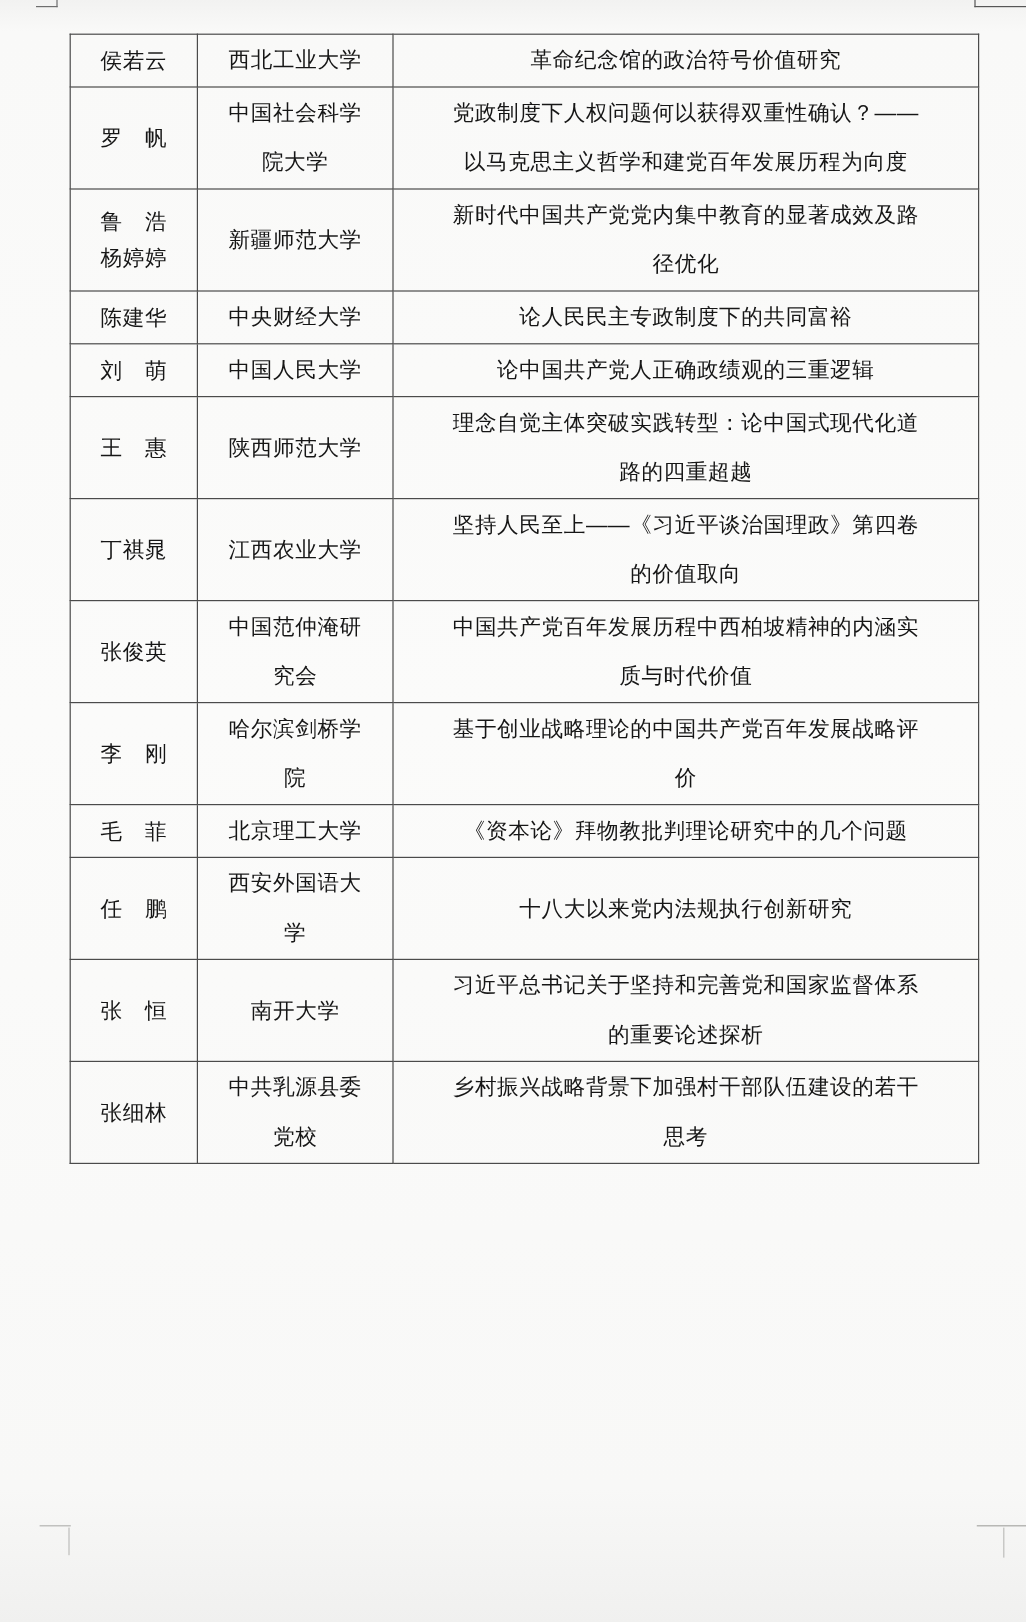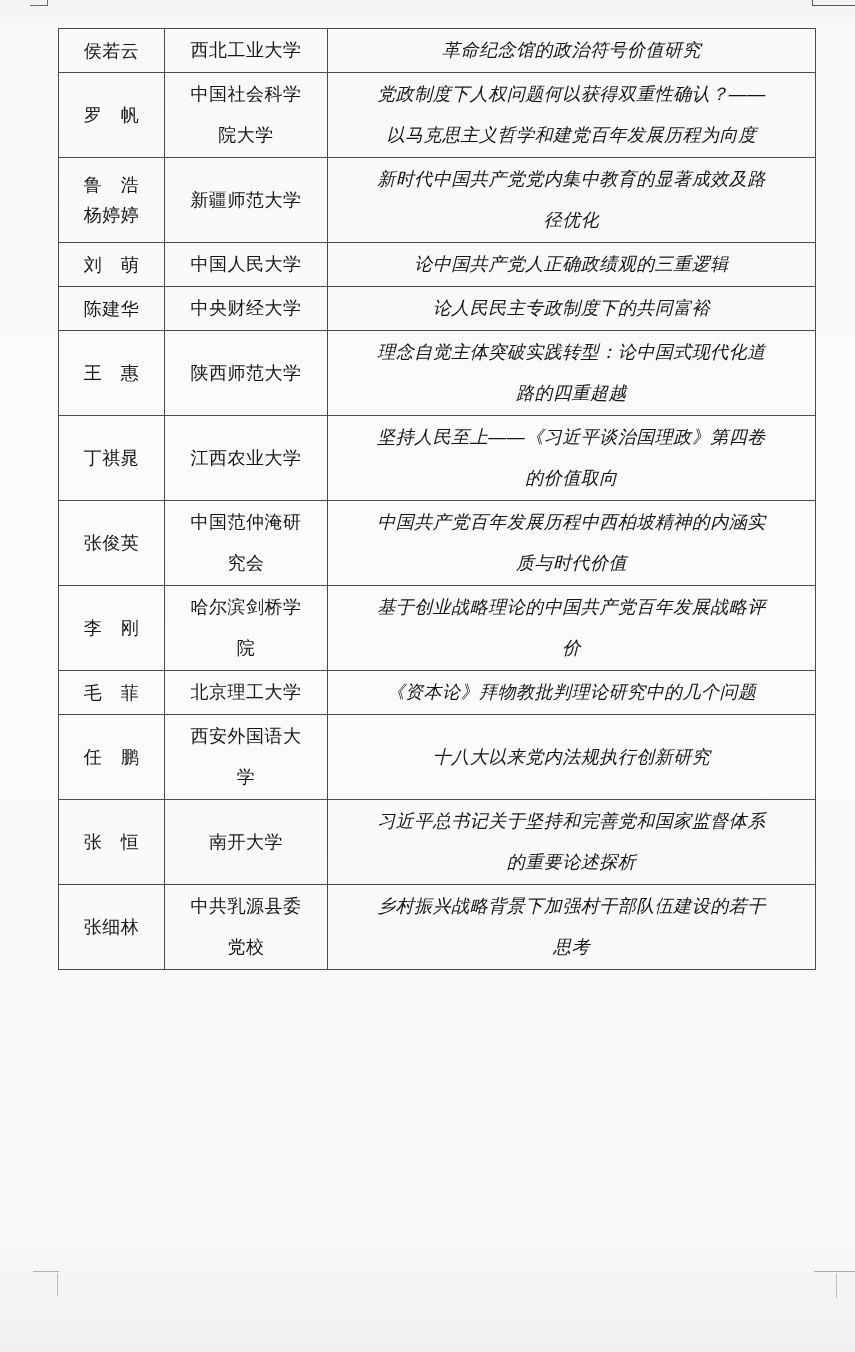--- a/index.html
+++ b/index.html
@@ -46,7 +46,7 @@
   }
   td.name-cell  { line-height: 30px; }
   td.inst-cell  { line-height: 41px; }
-  td.title-cell { line-height: 41px; font-style: italic; }
+  td.title-cell { line-height: 41px; }
 
   
   .artifact { position: absolute; pointer-events: none; }

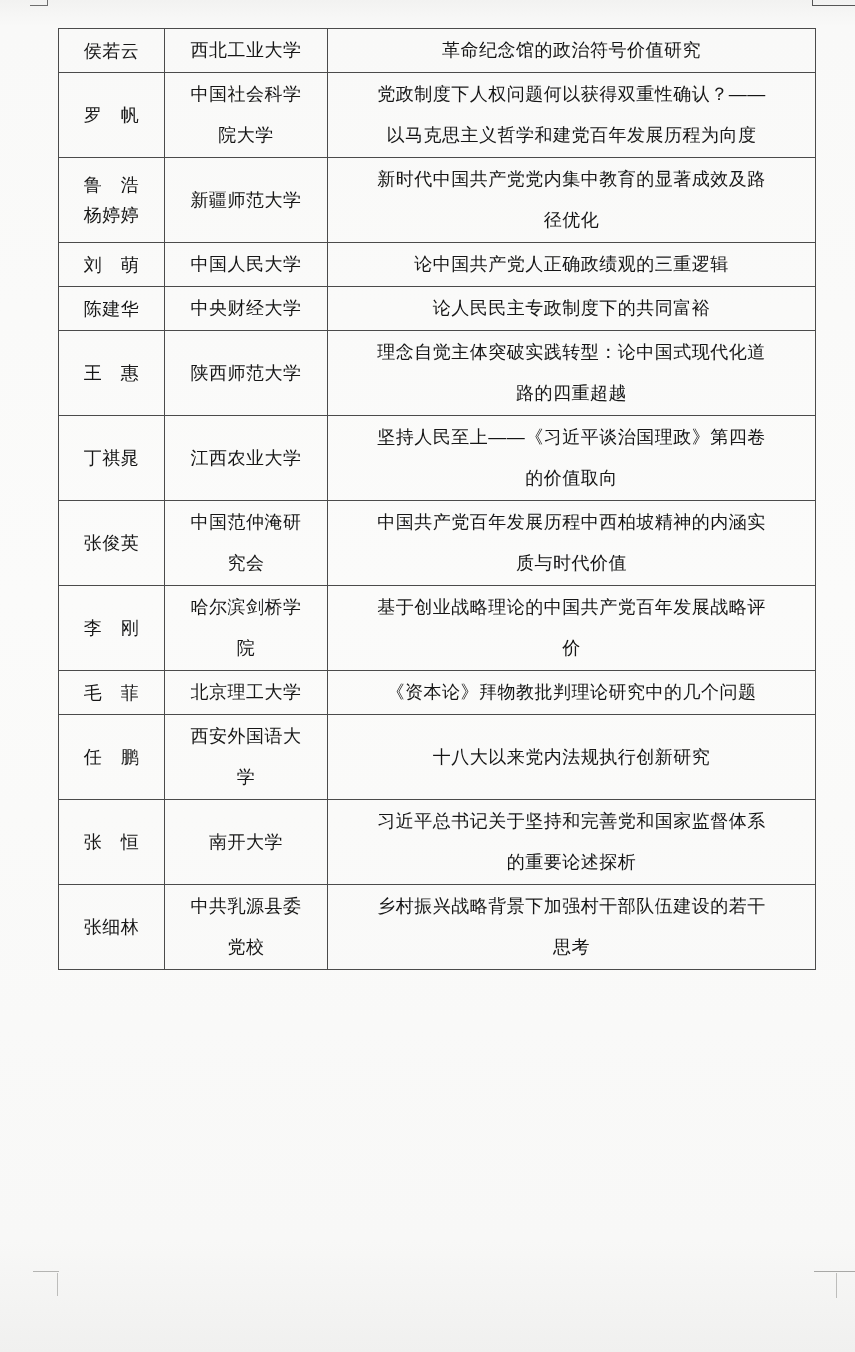--- a/index.html
+++ b/index.html
@@ -119,15 +119,15 @@
   </tr>
 
   <tr>
+    <td class="name-cell">陈建华</td>
+    <td class="inst-cell">中央财经大学</td>
+    <td class="title-cell">论人民民主专政制度下的共同富裕</td>
+  </tr>
+
+  <tr>
     <td class="name-cell">刘　萌</td>
     <td class="inst-cell">中国人民大学</td>
     <td class="title-cell">论中国共产党人正确政绩观的三重逻辑</td>
-  </tr>
-
-  <tr>
-    <td class="name-cell">陈建华</td>
-    <td class="inst-cell">中央财经大学</td>
-    <td class="title-cell">论人民民主专政制度下的共同富裕</td>
   </tr>
 
 

